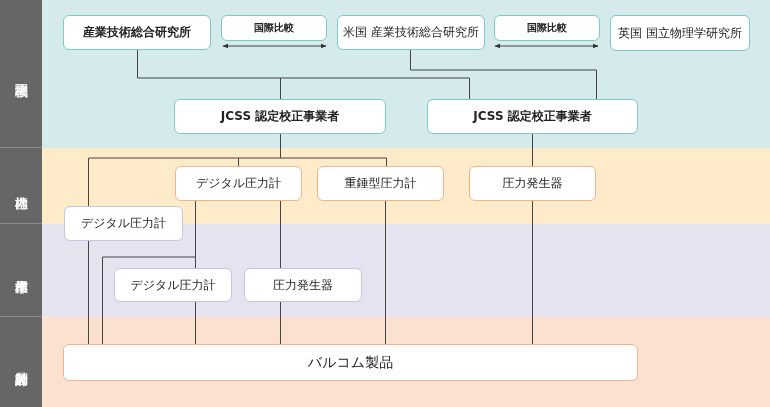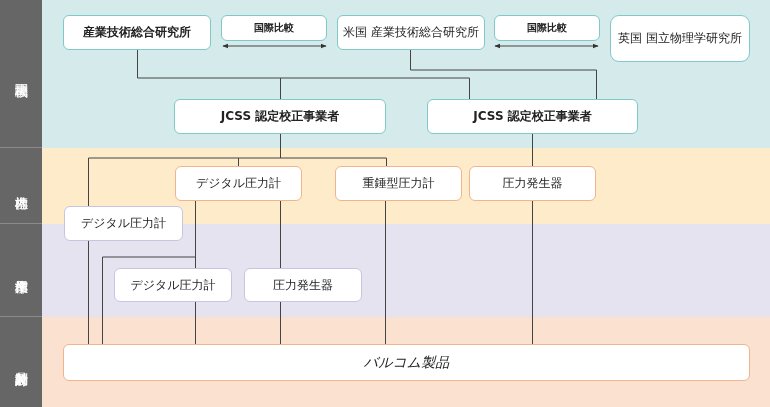--- a/index.html
+++ b/index.html
@@ -105,7 +105,7 @@
 <div class="node teal small" style="left:494px;top:15px;width:106px;height:26px;">
   <span>国際比較</span>
 </div>
-<div class="node teal" style="left:610px;top:15px;width:140px;height:47px;border-radius:9px;">
+<div class="node teal" style="left:610px;top:15px;width:140px;height:36px;">
   <span>英国 国立物理学研究所</span>
 </div>
 <div class="node teal bold" style="left:174px;top:99px;width:212px;height:35px;">

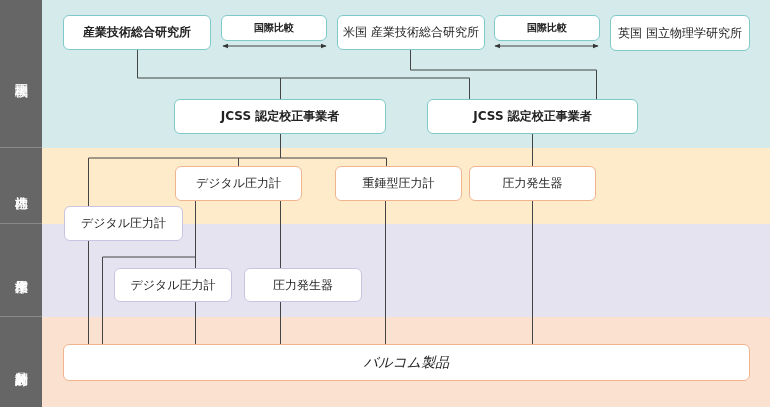--- a/index.html
+++ b/index.html
@@ -118,7 +118,7 @@
 <div class="node orange" style="left:175px;top:166px;width:127px;height:35px;">
   <span>デジタル圧力計</span>
 </div>
-<div class="node orange" style="left:335px;top:166px;width:127px;height:35px;">
+<div class="node orange" style="left:317px;top:166px;width:127px;height:35px;">
   <span>重錘型圧力計</span>
 </div>
 <div class="node orange" style="left:469px;top:166px;width:127px;height:35px;">

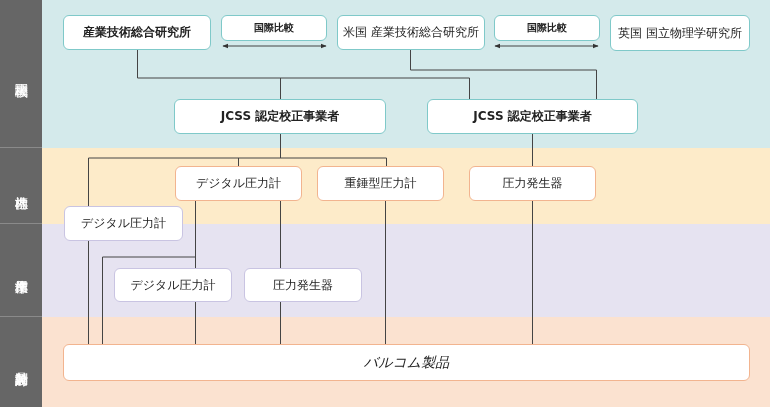--- a/index.html
+++ b/index.html
@@ -135,7 +135,7 @@
   <span>圧力発生器</span>
 </div>
 
-<div class="node orange" style="left:63px;top:344px;width:687px;height:37px;font-size:14px;font-style:italic;">
+<div class="node orange" style="left:63px;top:344px;width:575px;height:37px;font-size:14px;">
   <span>バルコム製品</span>
 </div>
 

